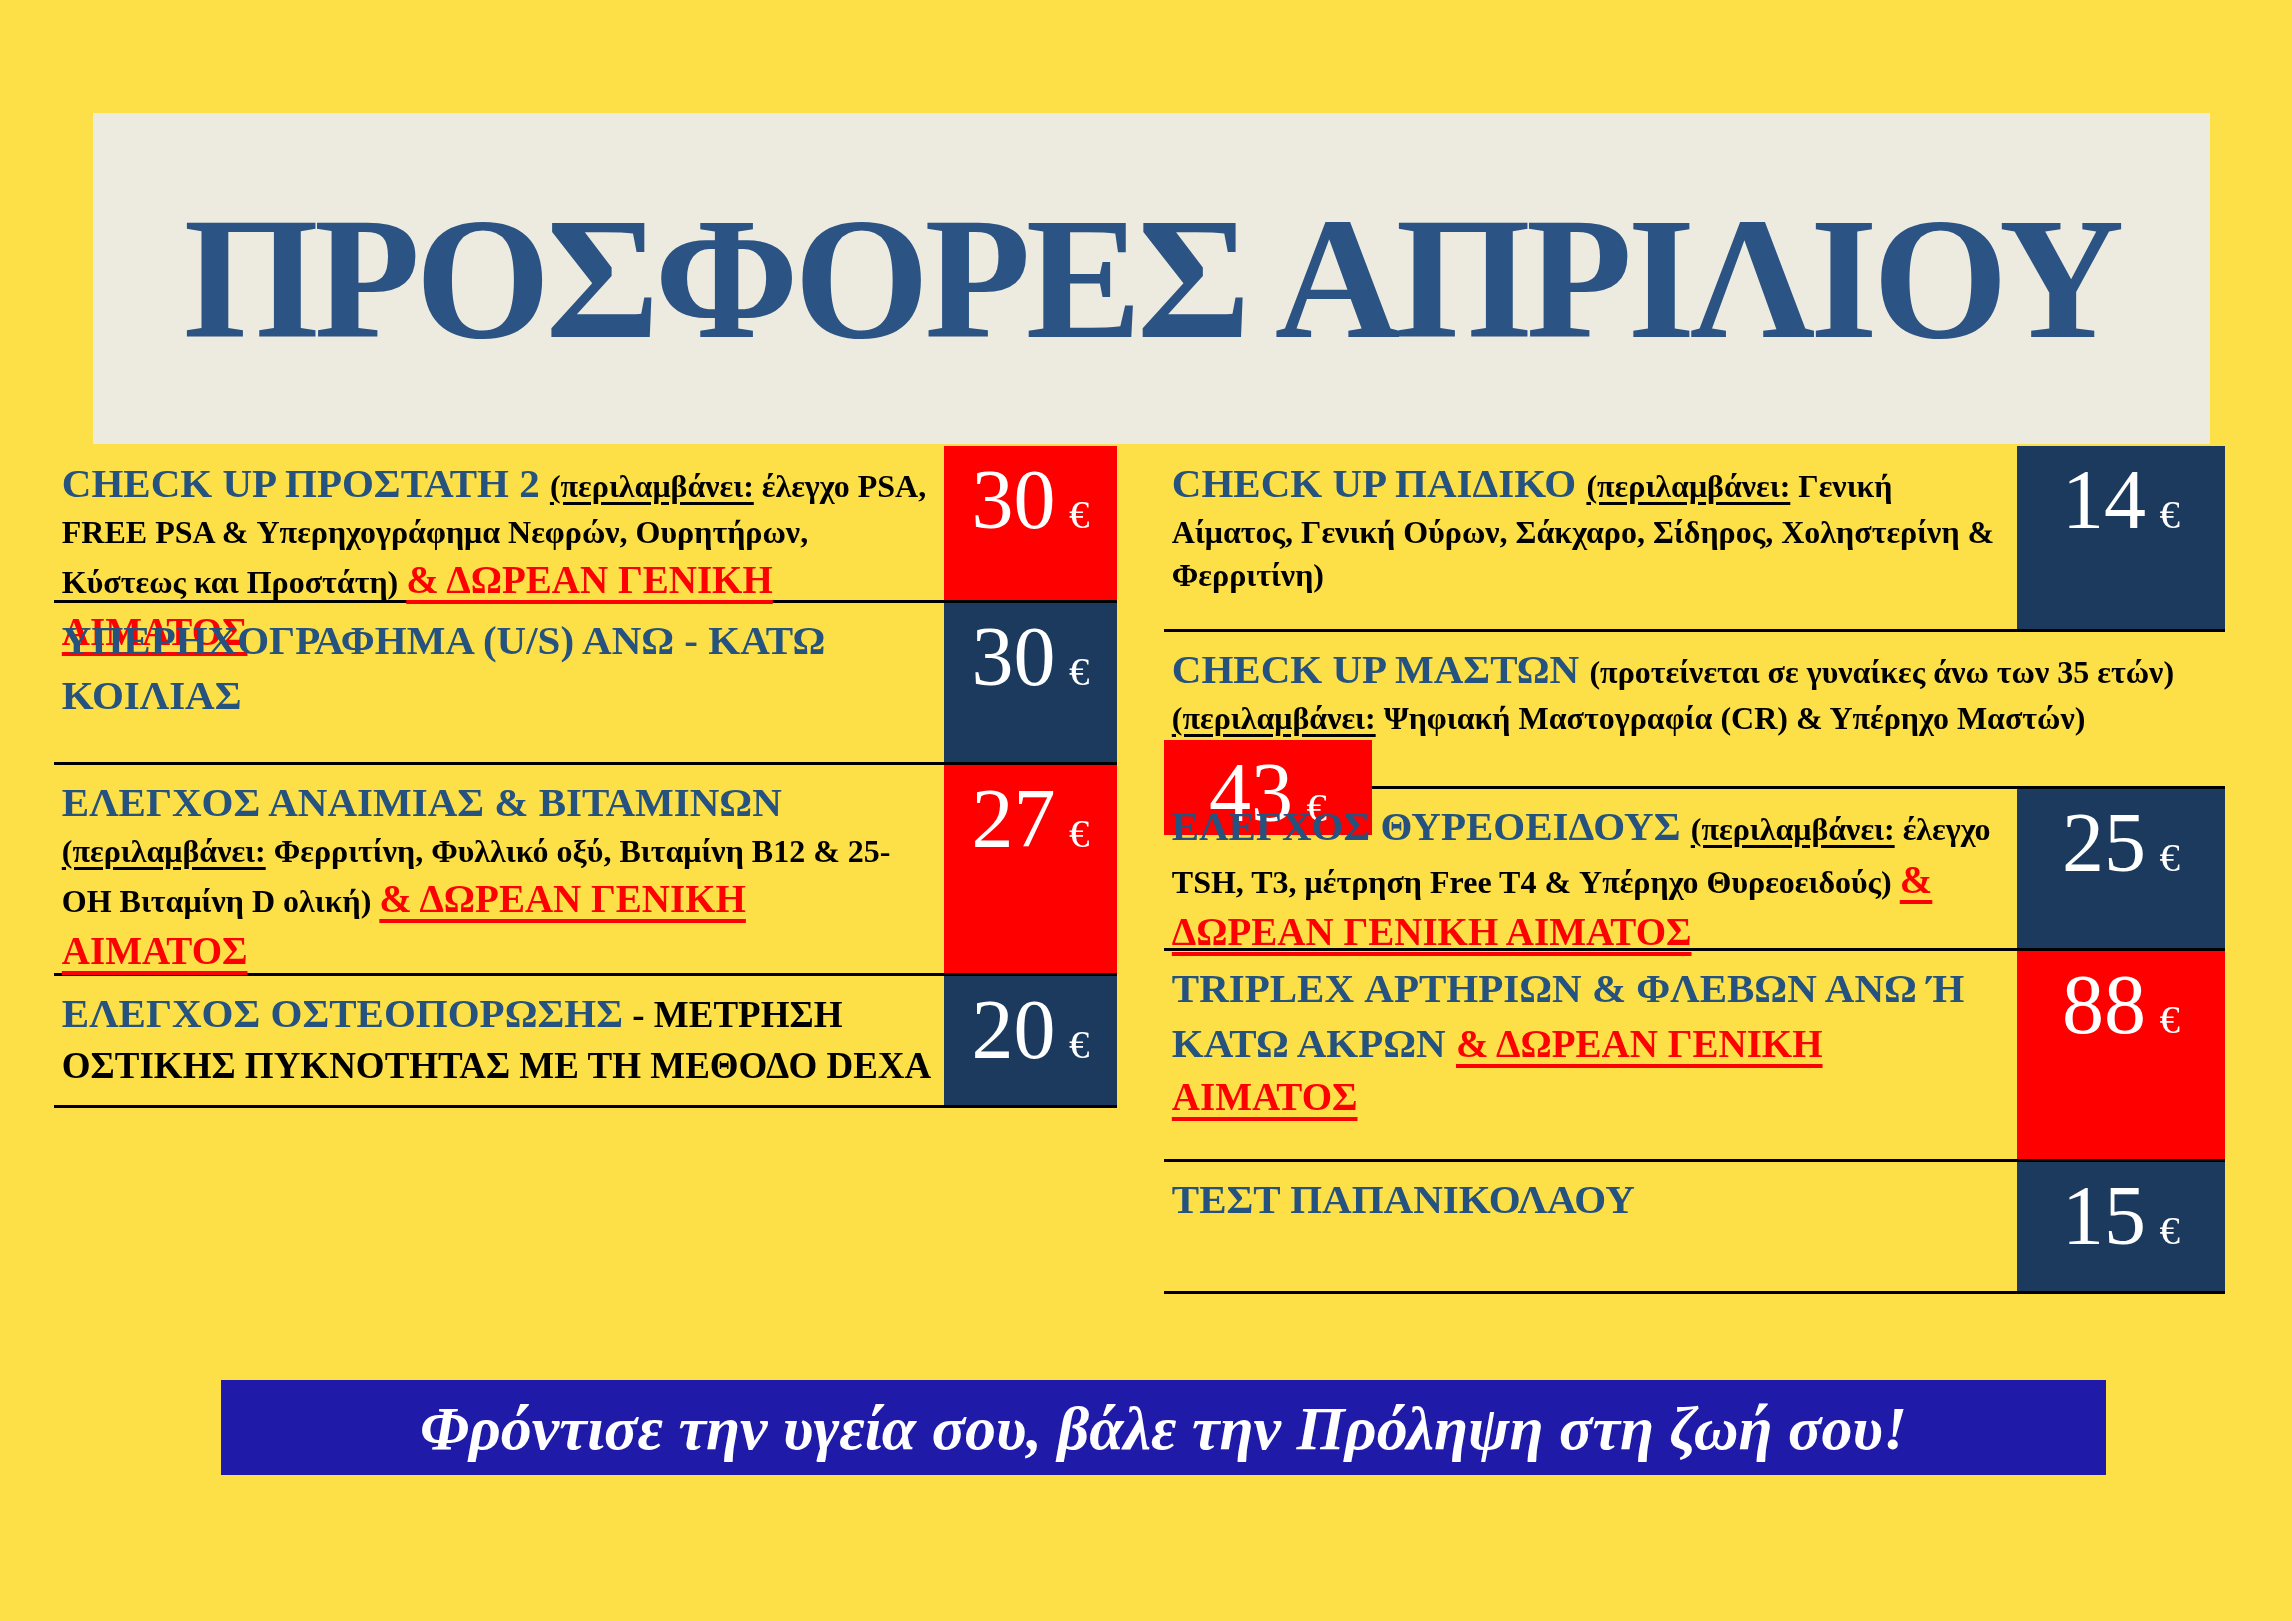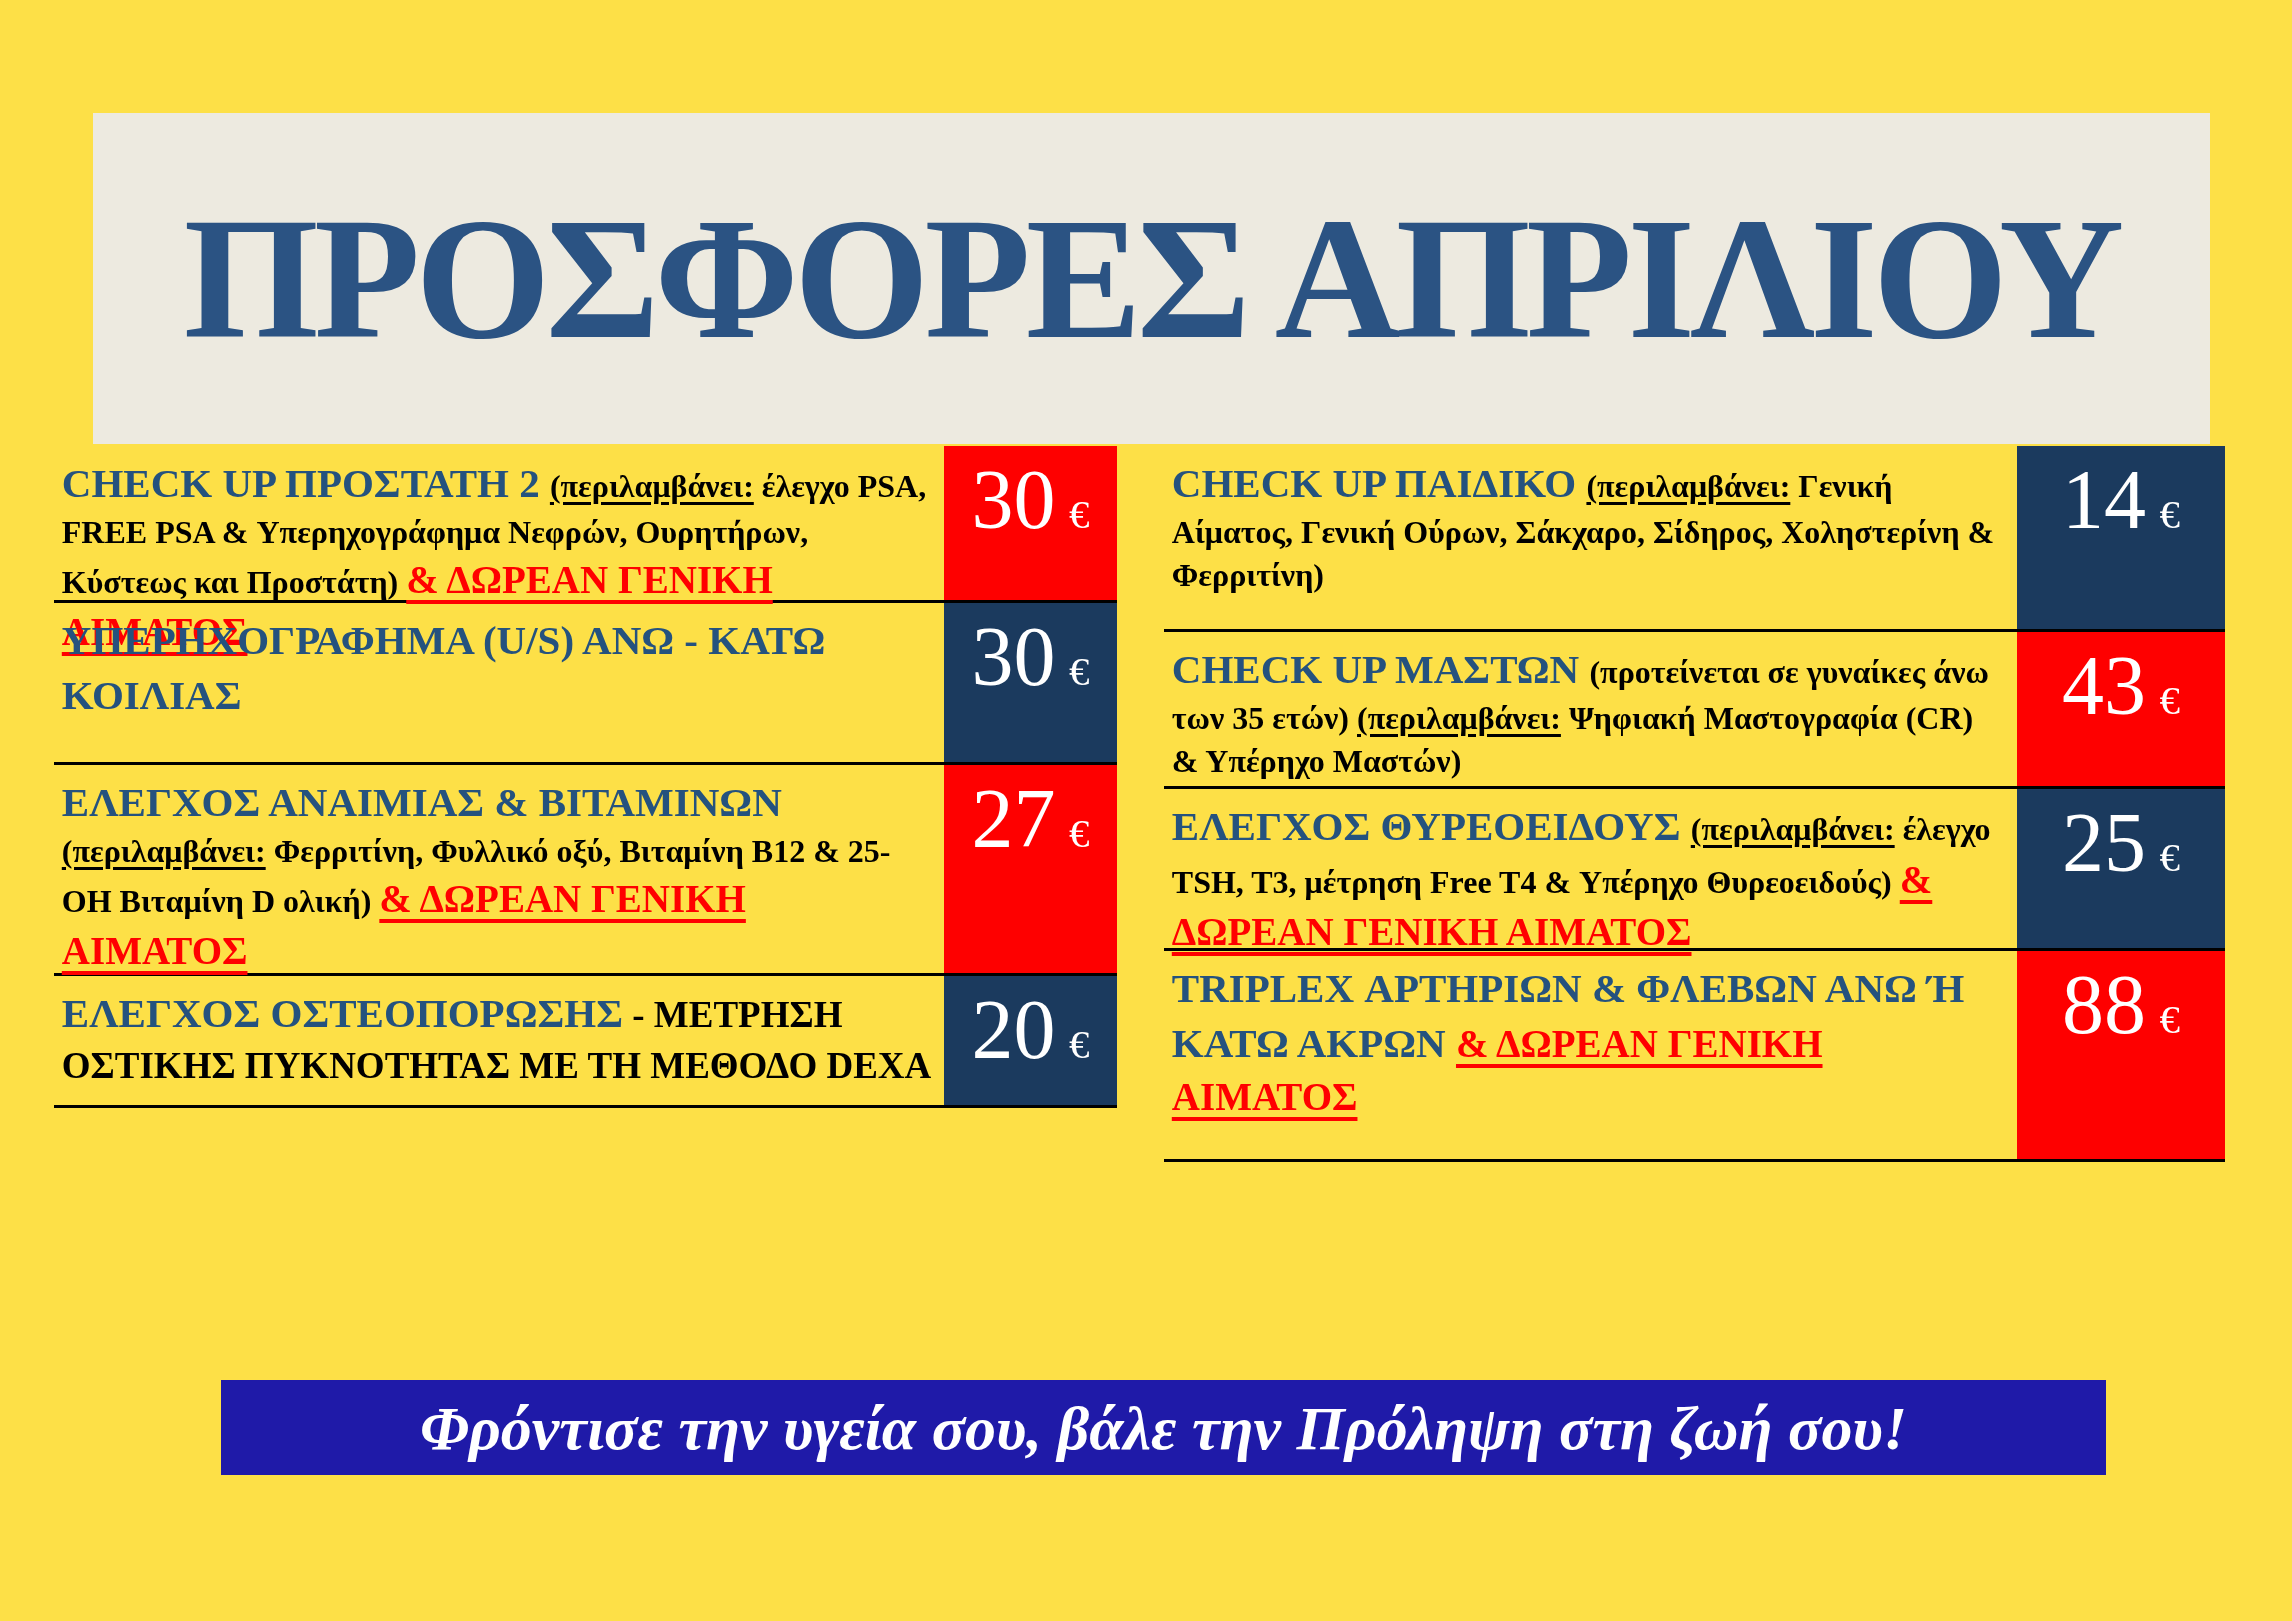--- a/index.html
+++ b/index.html
@@ -72,7 +72,7 @@
         <div class="cell"><span class="seg-title">CHECK UP ΠΑΙΔΙΚΟ </span><span class="seg-u">(περιλαμβάνει:</span><span class="seg-body"> Γενική Αίματος, Γενική Ούρων, Σάκχαρο, Σίδηρος, Χοληστερίνη &amp; Φερριτίνη)</span></div>
         <div class="price navy"><span class="num">14</span><span class="cur">€</span></div>
       </div>
-      <div class="row" style="height: 157px;">
+      <div class="row" style="height: 157px; flex-direction: column;">
         <div class="cell"><span class="seg-title">CHECK UP ΜΑΣΤΩΝ </span><span class="seg-body">(προτείνεται σε γυναίκες άνω των 35 ετών) </span><span class="seg-u">(περιλαμβάνει:</span><span class="seg-body"> Ψηφιακή Μαστογραφία (CR) &amp; Υπέρηχο Μαστών)</span></div>
         <div class="price red"><span class="num">43</span><span class="cur">€</span></div>
       </div>

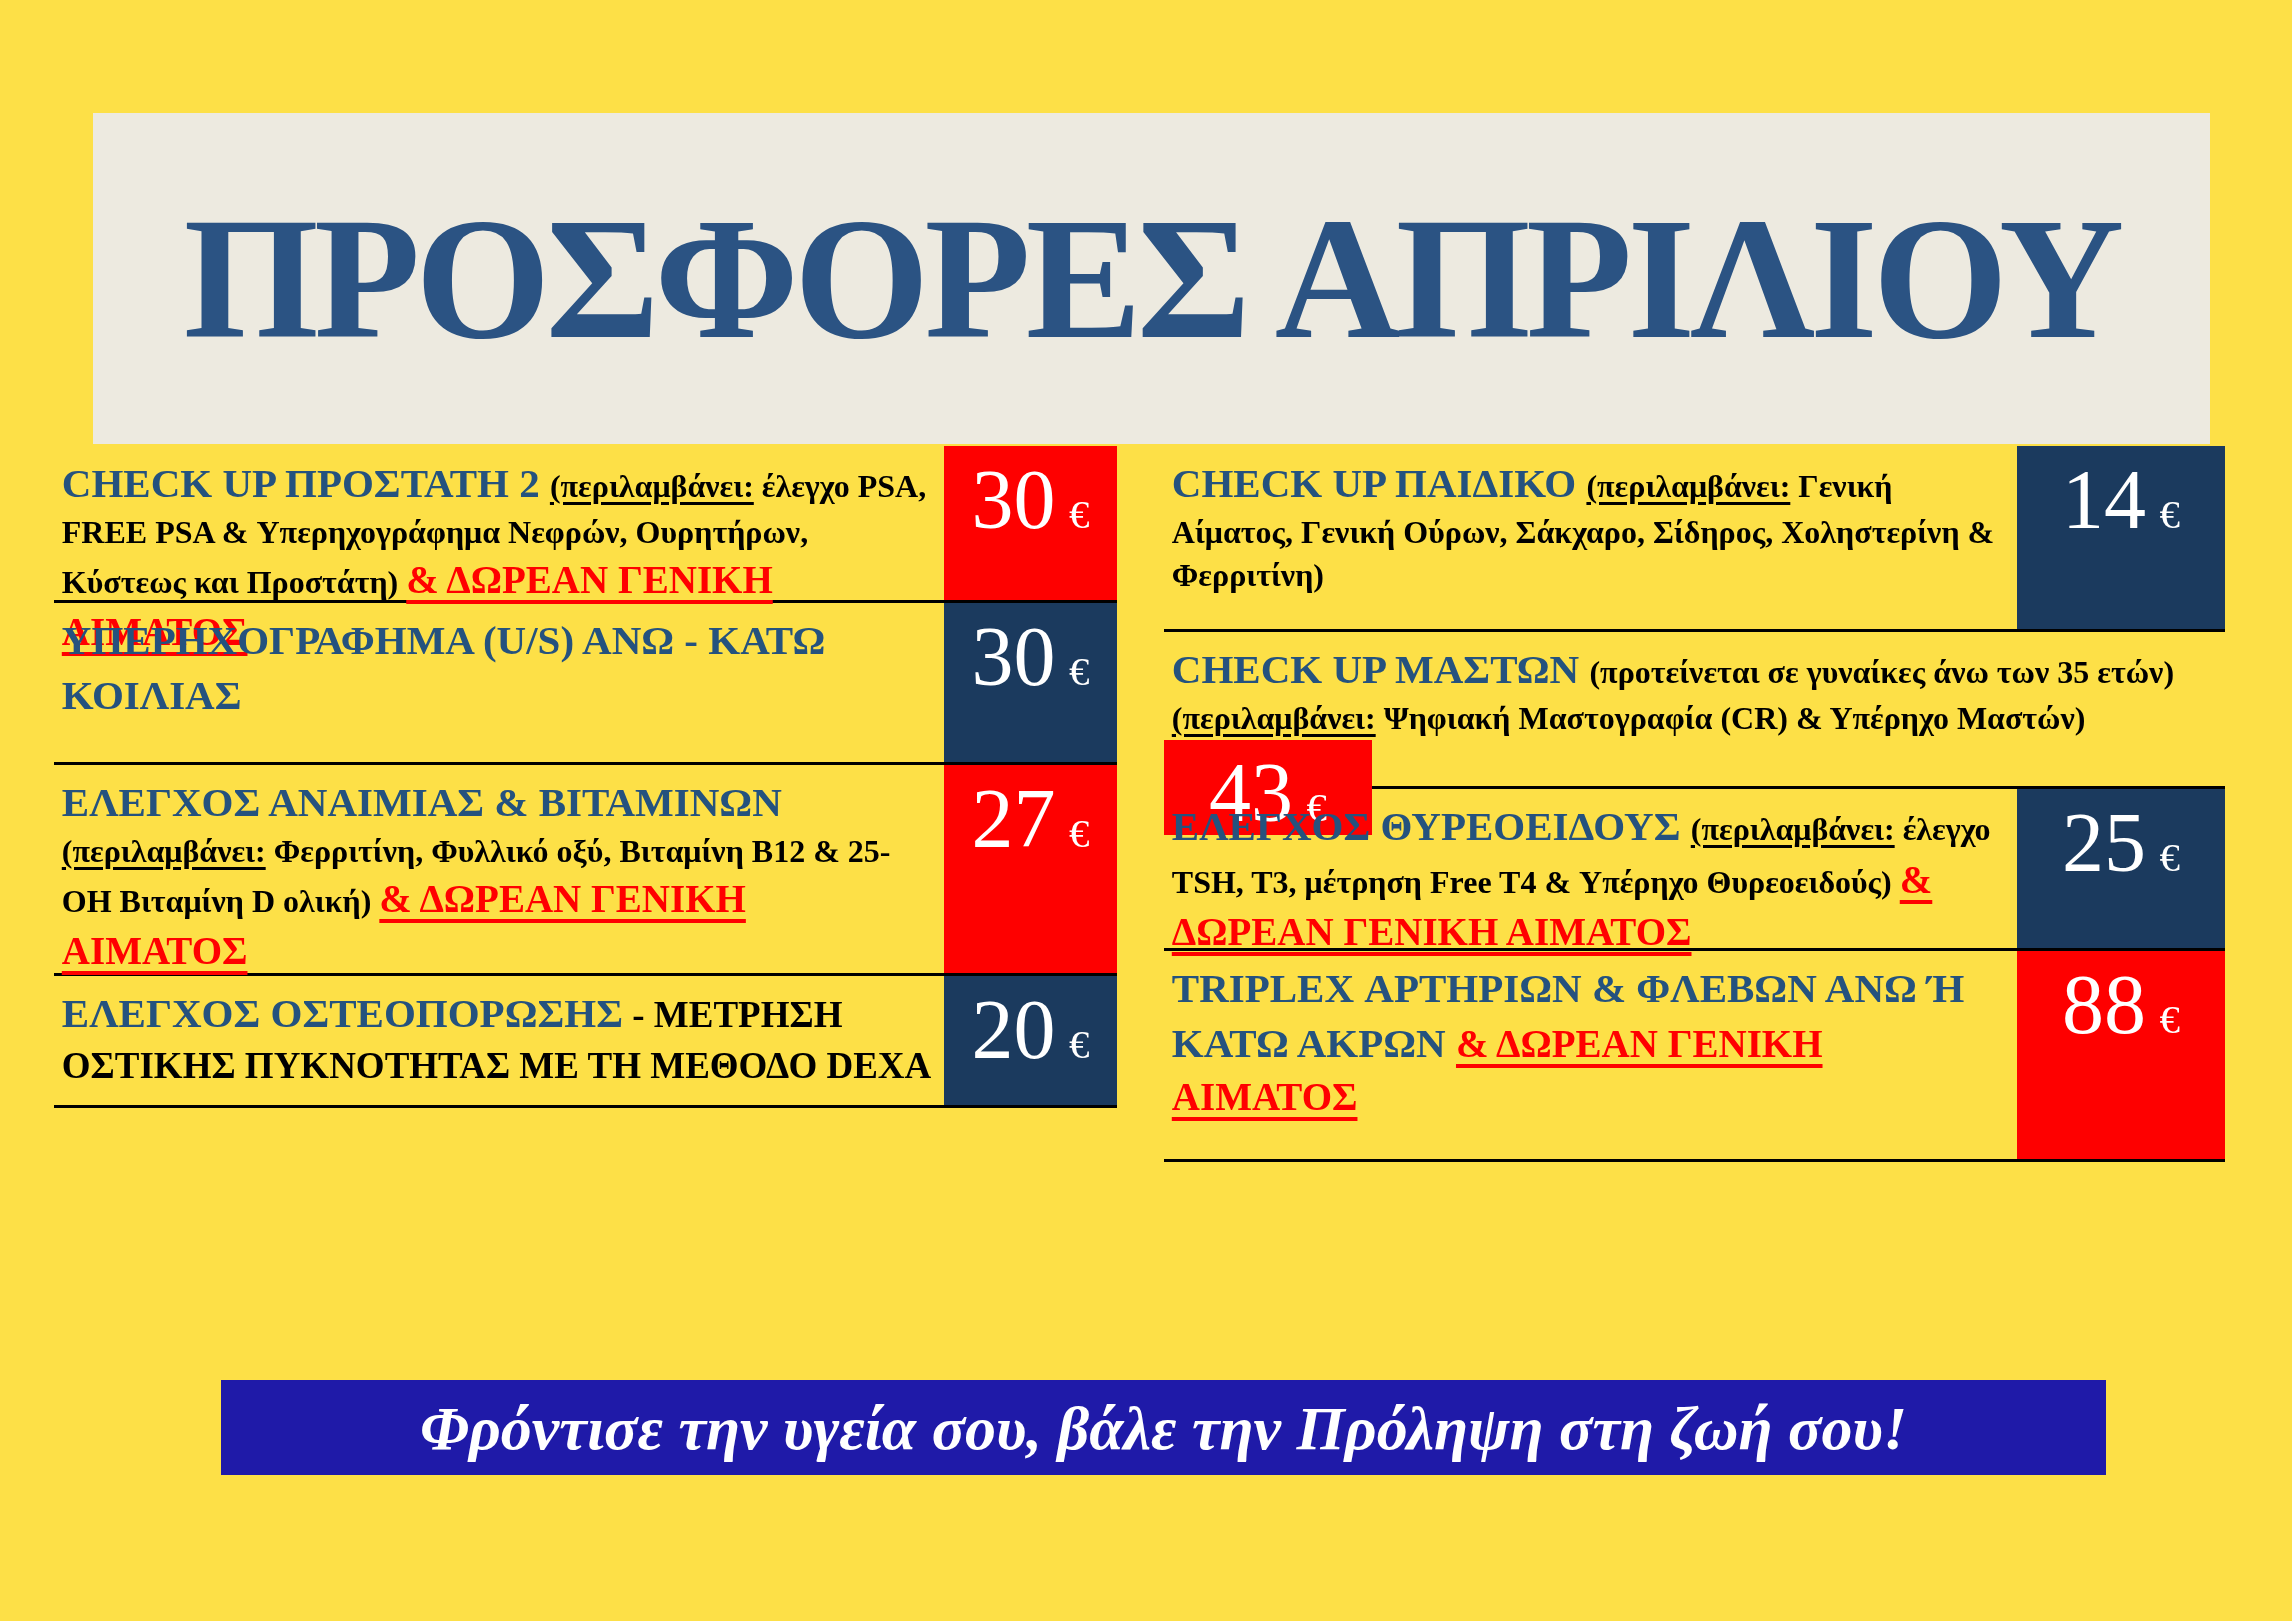--- a/index.html
+++ b/index.html
@@ -84,6 +84,10 @@
         <div class="cell"><span class="seg-title">TRIPLEX ΑΡΤΗΡΙΩΝ &amp; ΦΛΕΒΩΝ ΑΝΩ Ή ΚΑΤΩ ΑΚΡΩΝ </span><span class="seg-free">&amp; ΔΩΡΕΑΝ ΓΕΝΙΚΗ ΑΙΜΑΤΟΣ</span></div>
         <div class="price red"><span class="num">88</span><span class="cur">€</span></div>
       </div>
+      <div class="row" style="height: 132px;">
+        <div class="cell"><span class="seg-title">ΤΕΣΤ ΠΑΠΑΝΙΚΟΛΑΟΥ</span></div>
+        <div class="price navy"><span class="num">15</span><span class="cur">€</span></div>
+      </div>
     </div>
 
   <div class="footer-banner">

